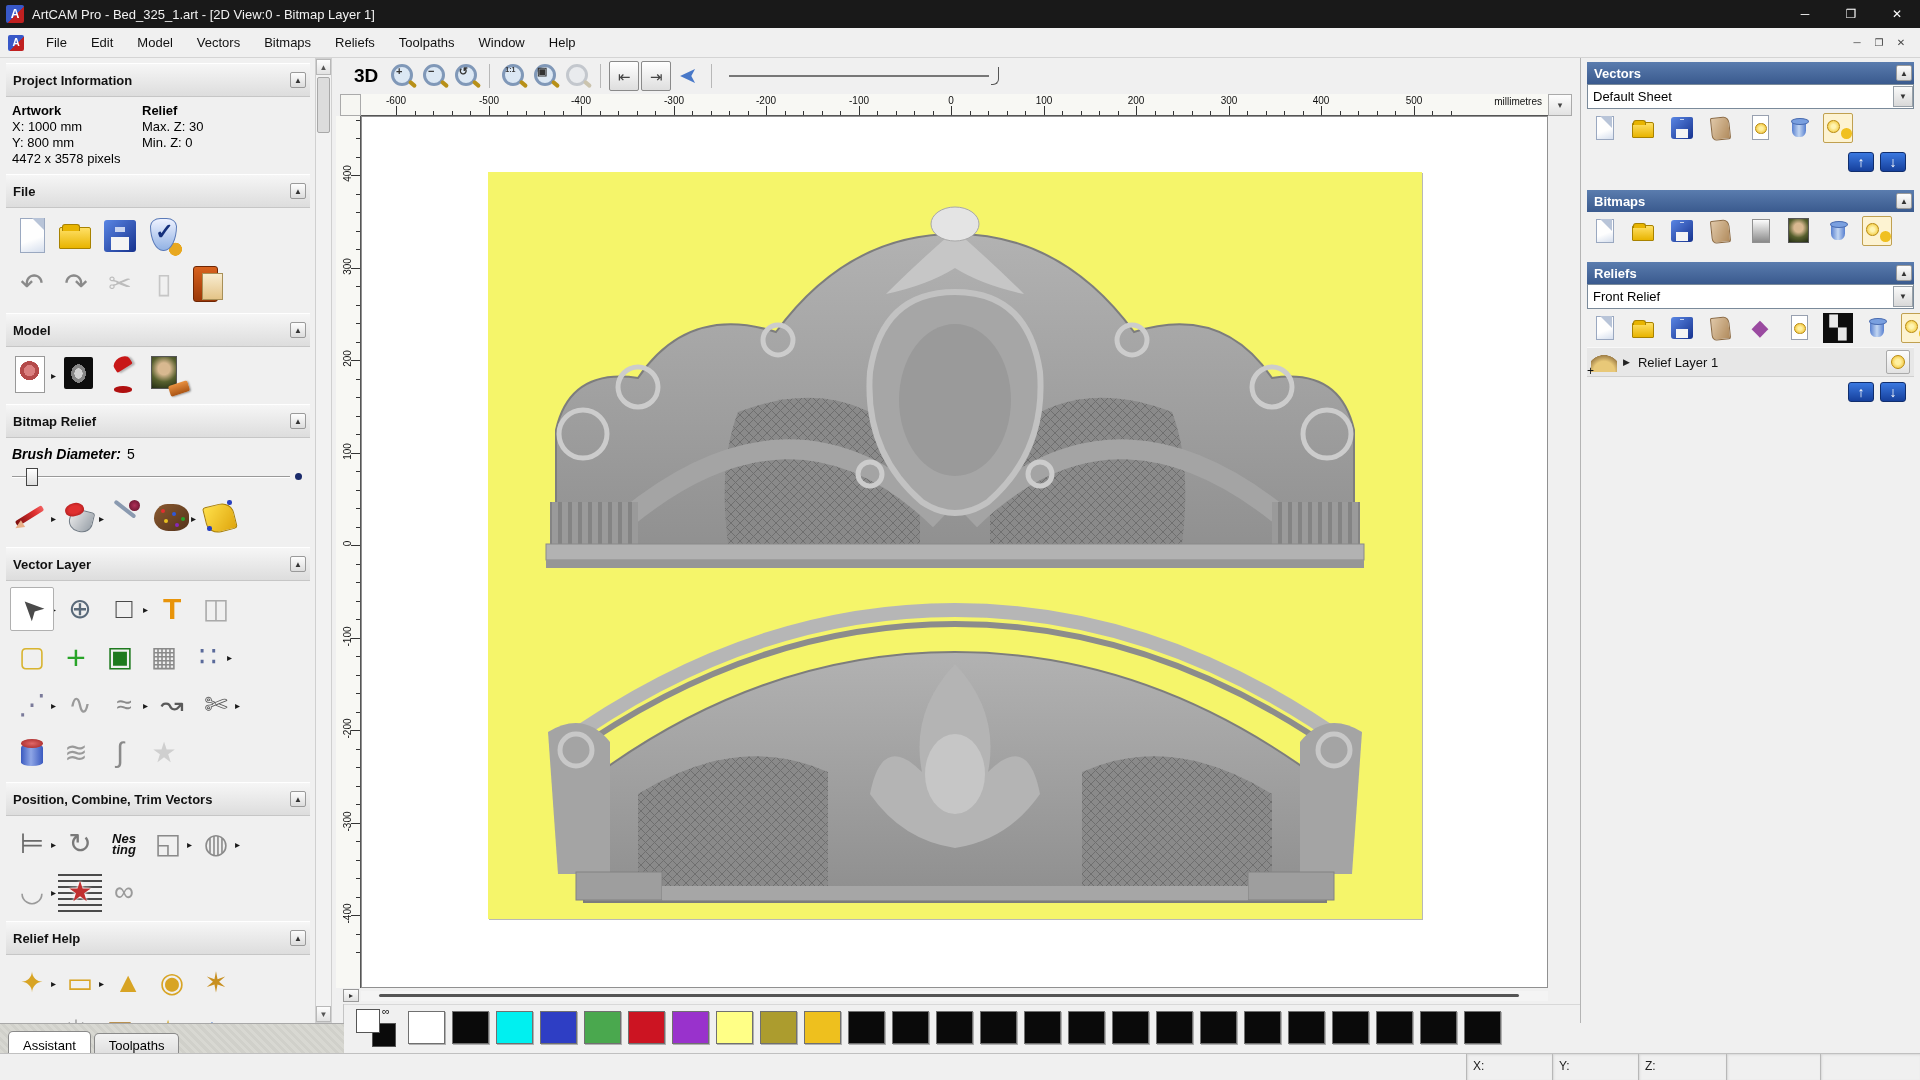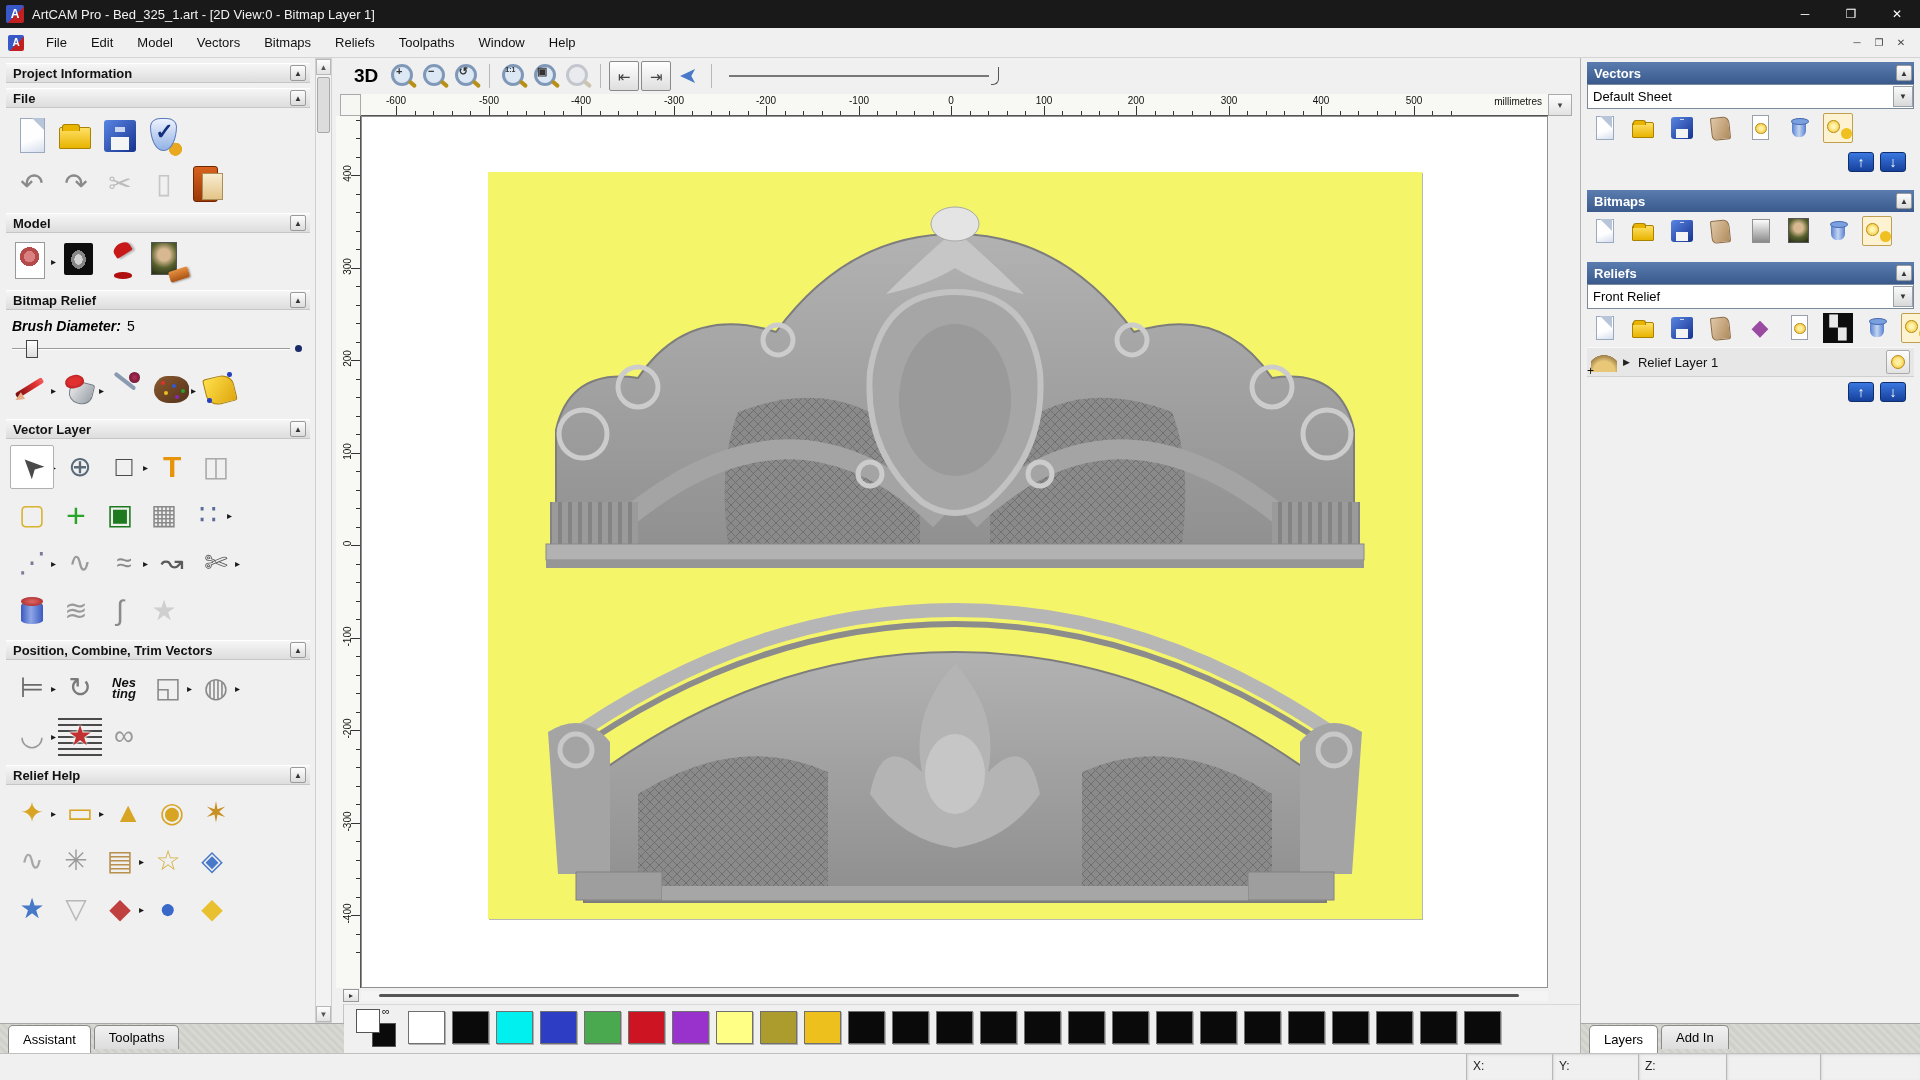--- a/index.html
+++ b/index.html
@@ -33,7 +33,7 @@
   #assistant-panel { position:absolute; left:0; top:58px; width:344px; height:965px;
     background:#f0f0f0; border-right:1px solid #c4c4c4; overflow:hidden; }
   #assistant-content { position:absolute; left:0; top:0; width:314px; }
-  .sec-h { height:20px; margin:5px 4px 4px 6px; padding:0 4px 0 7px;
+  .sec-h { height:34px; margin:5px 4px 4px 6px; padding:0 4px 0 7px;
     background:linear-gradient(#f6f6f6,#dddddd); border-top:1px solid #ffffff;
     border-bottom:1px solid #c6c6c6; font-weight:bold; font-size:13px; color:#111;
     display:flex; align-items:center; }

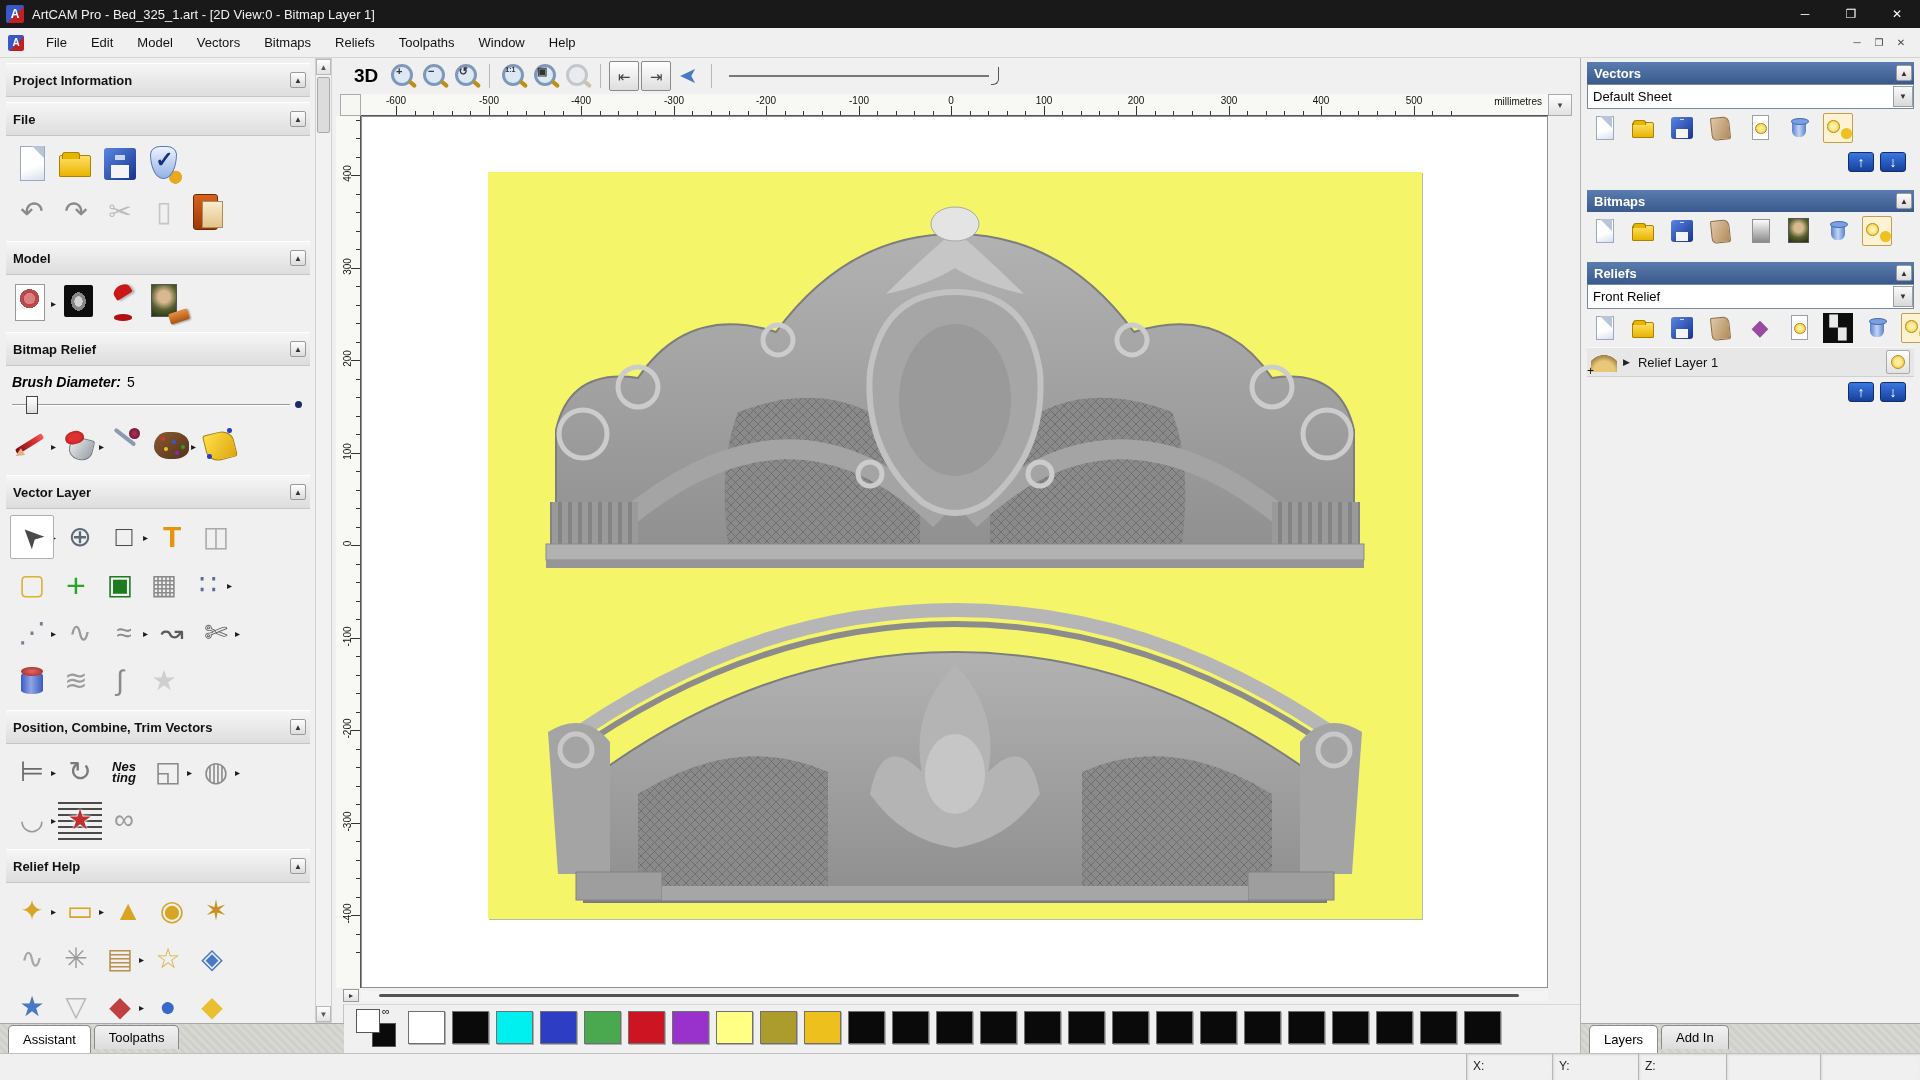--- a/index.html
+++ b/index.html
@@ -329,6 +329,23 @@
         <span>Project Information</span>
         <span class="collapse-btn">▲</span>
       </div>
+      <div class="pi-grid">
+        <div class="row">
+          <span class="pi-col1 pi-bold">Artwork</span>
+          <span class="pi-bold">Relief</span>
+        </div>
+        <div class="row">
+          <span class="pi-col1">X: 1000 mm</span>
+          <span>Max. Z: 30</span>
+        </div>
+        <div class="row">
+          <span class="pi-col1">Y: 800 mm</span>
+          <span>Min. Z: 0</span>
+        </div>
+        <div class="row">
+          <span>4472 x 3578 pixels</span>
+        </div>
+      </div>
       <div id="assistant-sections">
           <div class="sec-h">
             <span>File</span>

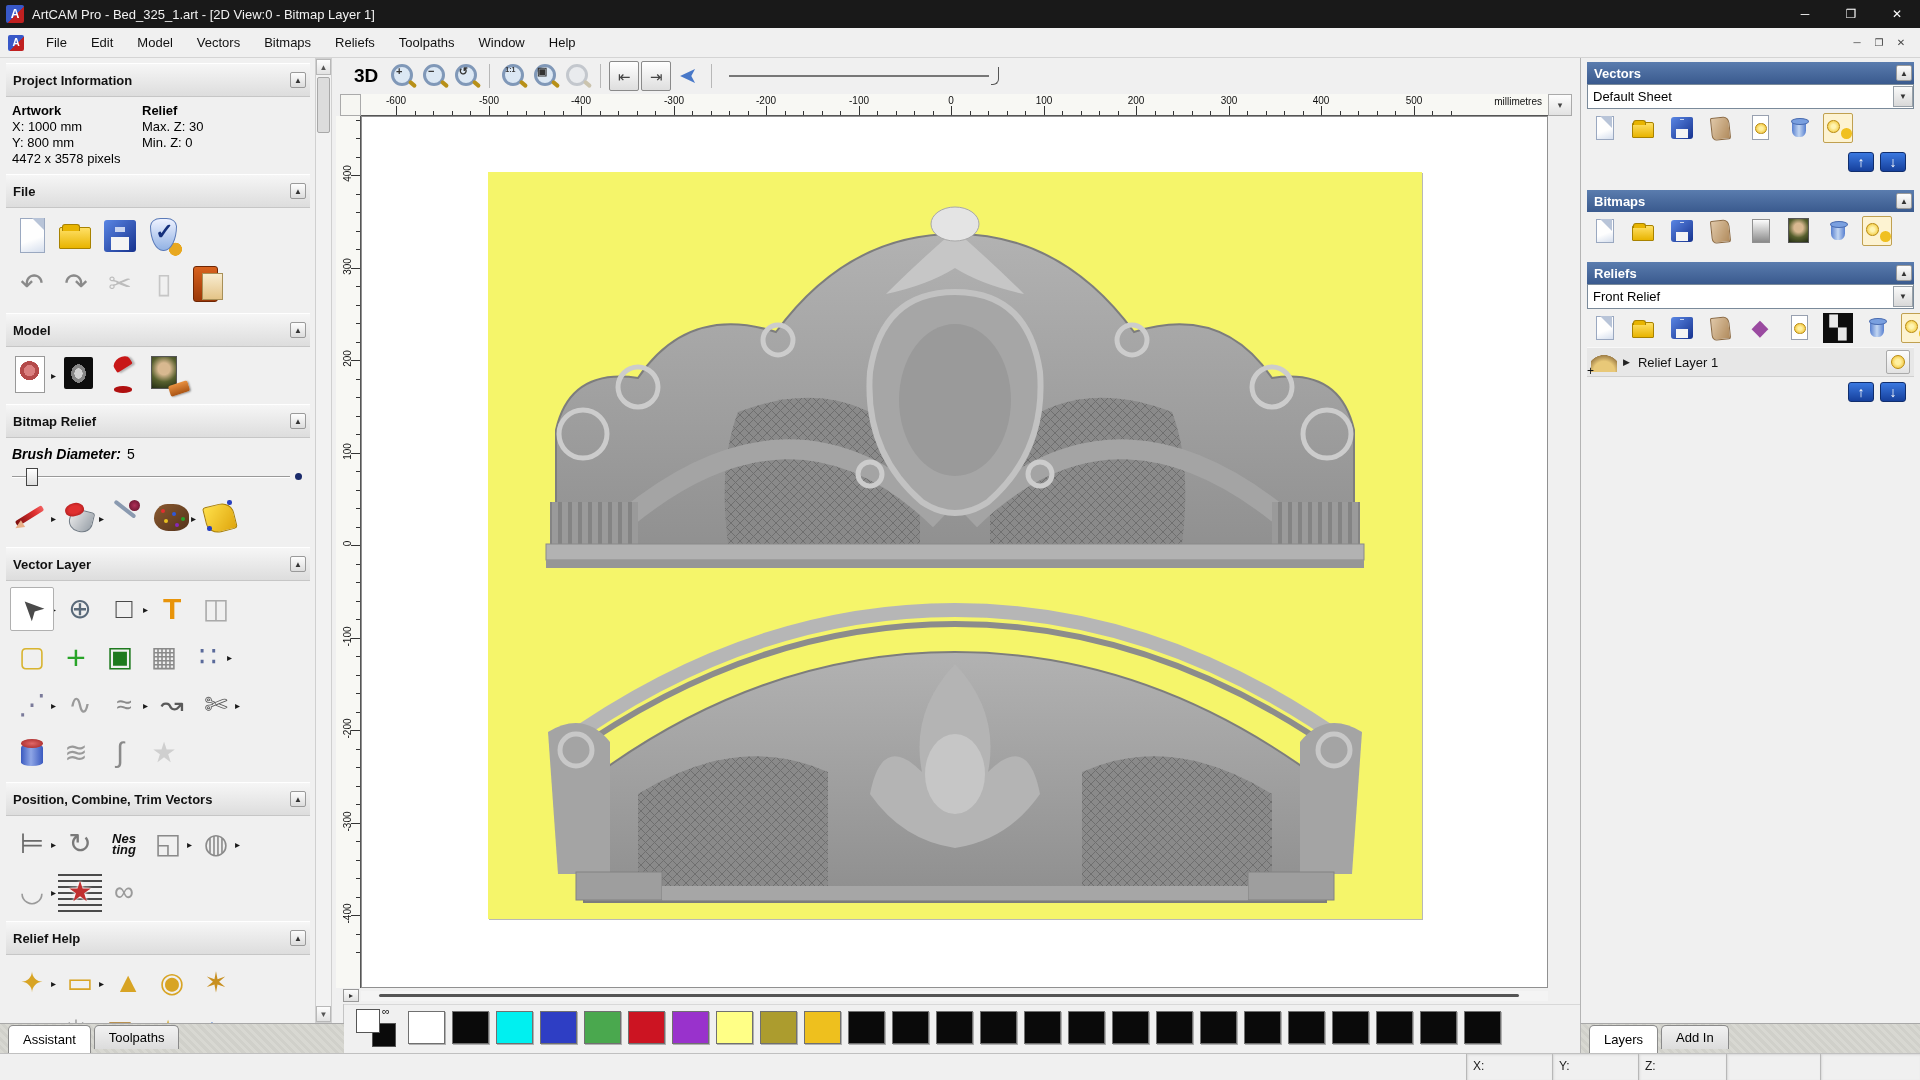--- a/index.html
+++ b/index.html
@@ -180,7 +180,7 @@
     background:repeating-linear-gradient(45deg,#d8d8d2 0 3px,#d0d0ca 3px 6px); overflow:hidden; }
   #left-tabstrip { left:0; top:1023px; width:344px; }
   #right-tabstrip { left:1580px; top:1023px; width:340px; border-left:1px solid #b4b4b4; }
-  .tabs { display:flex; padding-left:8px; height:39px; align-items:flex-start; }
+  .tabs { display:flex; padding-left:8px; height:39px; align-items:center; }
   .tab { height:24px; padding:0 14px; background:linear-gradient(#f2f2f2,#dcdcdc);
     border:1px solid #8a8a8a; border-bottom:none; border-radius:5px 5px 0 0; font-size:13px;
     display:inline-flex; align-items:center; margin-right:3px; cursor:pointer; position:relative; top:1px; }

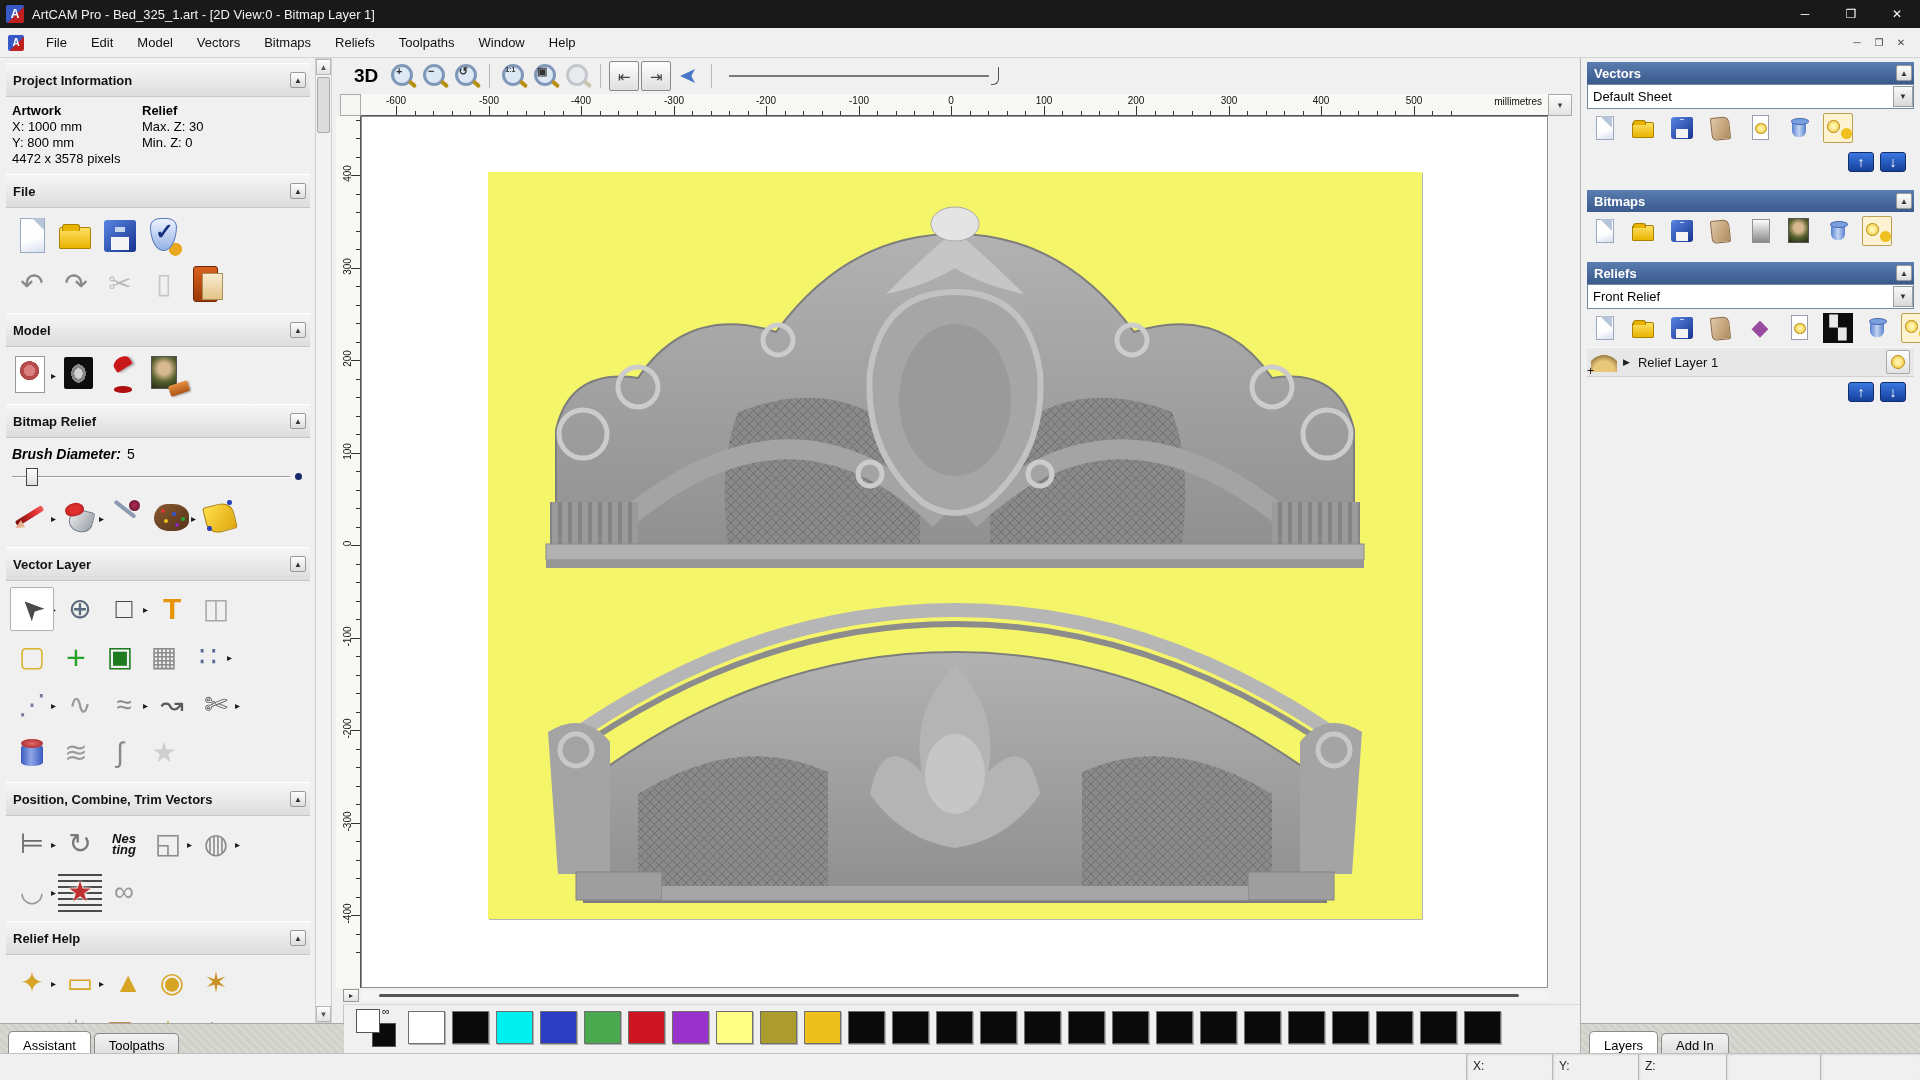--- a/index.html
+++ b/index.html
@@ -961,12 +961,6 @@
         <span class="tab">Toolpaths</span>
       </div>
   </div>
-  <div class="tabstrip" id="right-tabstrip">
-    <div class="tabs">
-        <span class="tab active">Layers</span>
-        <span class="tab">Add In</span>
-      </div>
-  </div>
 
   <div id="statusbar">
       <div class="sb-cell sb-fill"></div>

